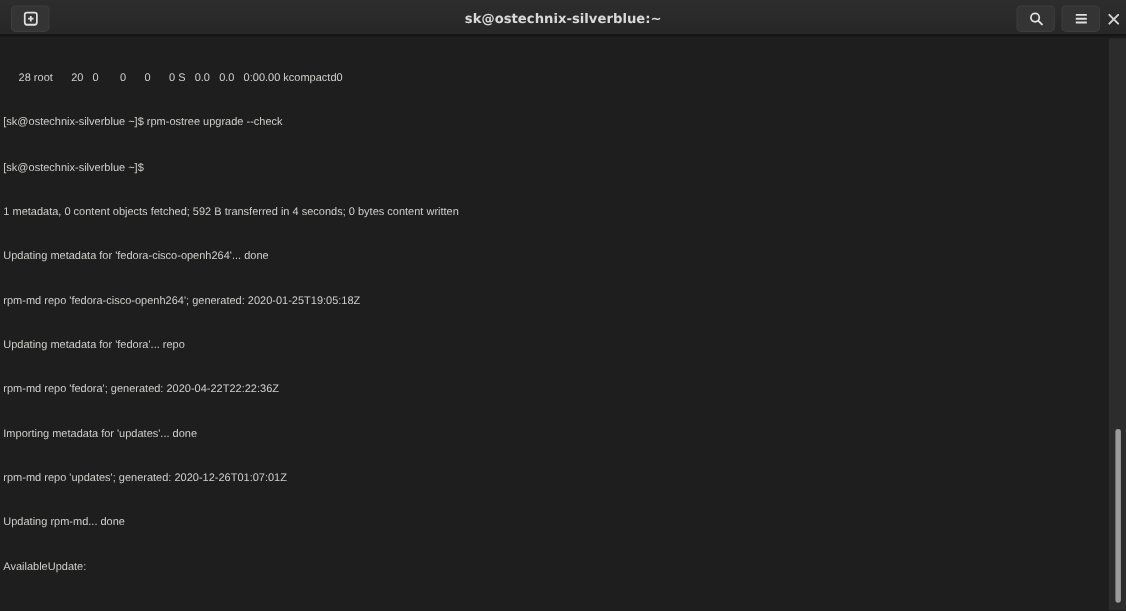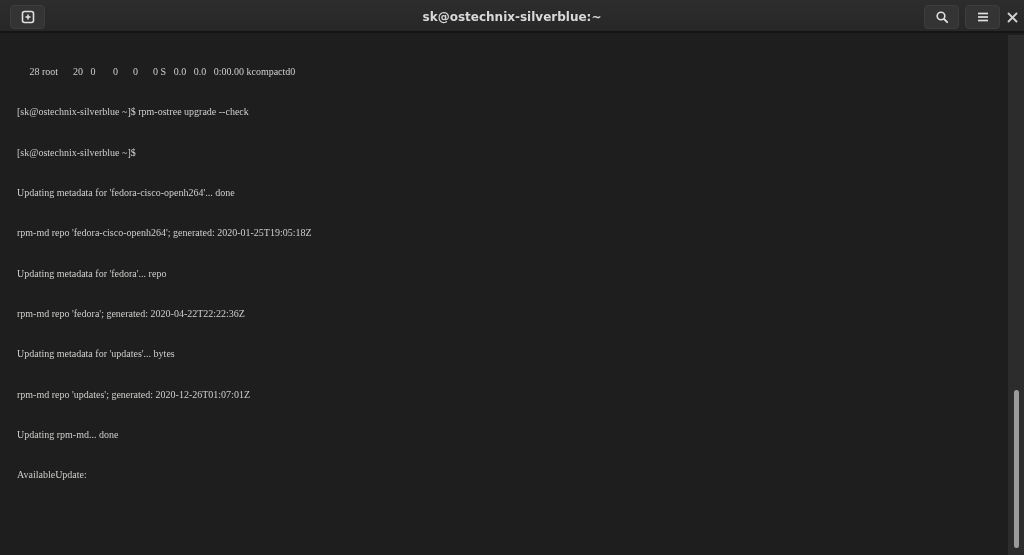--- a/index.html
+++ b/index.html
@@ -45,8 +45,8 @@
   .term {
     position: absolute; top: 35px; left: 0; right: 0; bottom: 0;
     background: #1e1e1e;
-    padding: 3px 0 0 17px;
-    font-family: Liberation Serif, serif;
+    padding: 3px 0 0 3px;
+    font-family: Liberation Sans, sans-serif;
     font-size: 10px; line-height: 13.45px;
     color: #d0cfcc;
     white-space: pre;

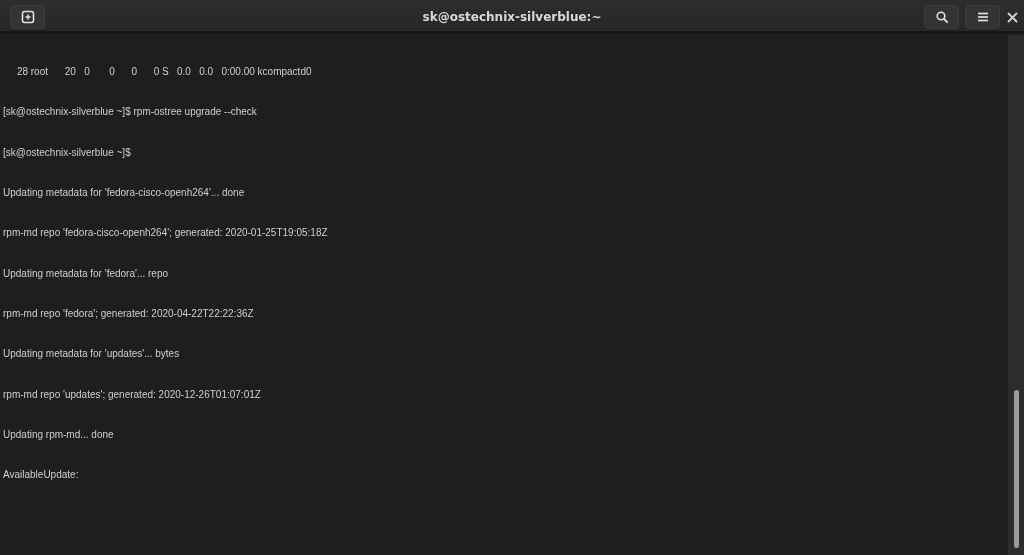--- a/index.html
+++ b/index.html
@@ -115,6 +115,7 @@
     <div class="tline">     28 root      20   0       0      0      0 S   0.0   0.0   0:00.00 kcompactd0</div>
     <div class="tline">[sk@ostechnix-silverblue ~]$ rpm-ostree upgrade --check</div>
     <div class="tline">[sk@ostechnix-silverblue ~]$</div>
+    <div class="tline">1 metadata, 0 content objects fetched; 592 B transferred in 4 seconds; 0 bytes content written</div>
     <div class="tline">Updating metadata for 'fedora-cisco-openh264'... done</div>
     <div class="tline">rpm-md repo 'fedora-cisco-openh264'; generated: 2020-01-25T19:05:18Z</div>
     <div class="tline">Updating metadata for 'fedora'... repo</div>

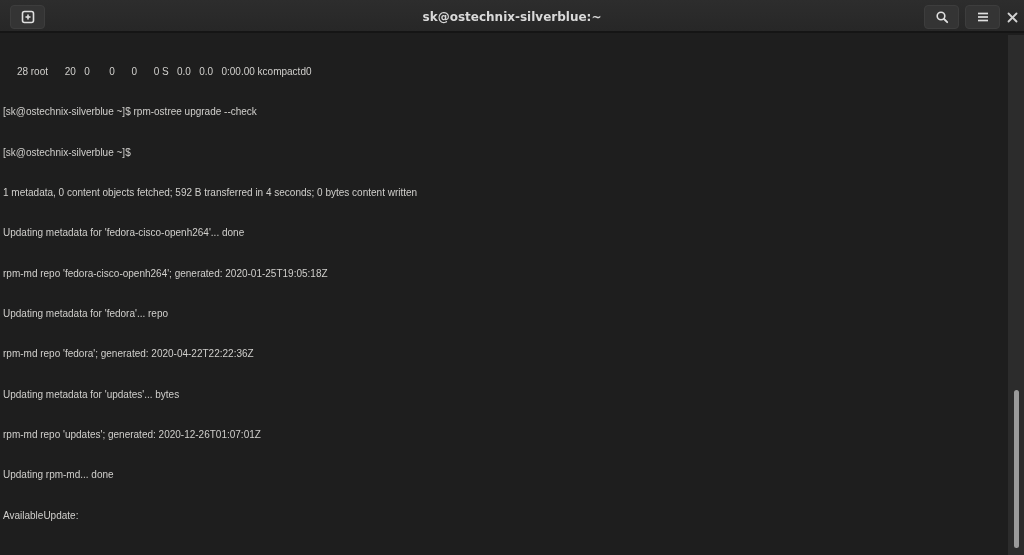--- a/index.html
+++ b/index.html
@@ -120,7 +120,7 @@
     <div class="tline">rpm-md repo 'fedora-cisco-openh264'; generated: 2020-01-25T19:05:18Z</div>
     <div class="tline">Updating metadata for 'fedora'... repo</div>
     <div class="tline">rpm-md repo 'fedora'; generated: 2020-04-22T22:22:36Z</div>
-    <div class="tline">Updating metadata for 'updates'... bytes</div>
+    <div class="tline">Importing metadata for 'updates'... done</div>
     <div class="tline">rpm-md repo 'updates'; generated: 2020-12-26T01:07:01Z</div>
     <div class="tline">Updating rpm-md... done</div>
     <div class="tline">AvailableUpdate:</div>

